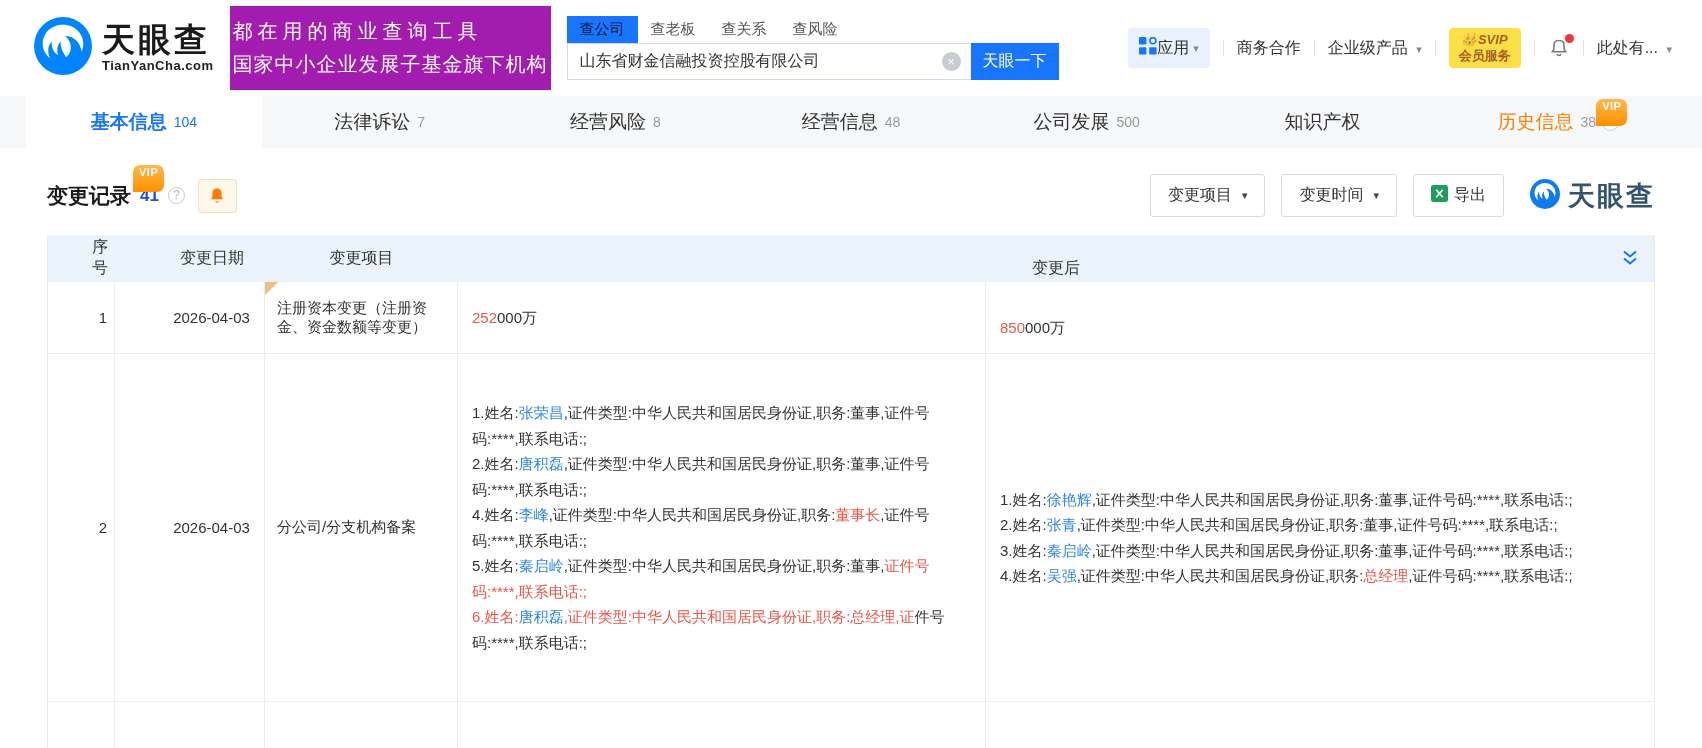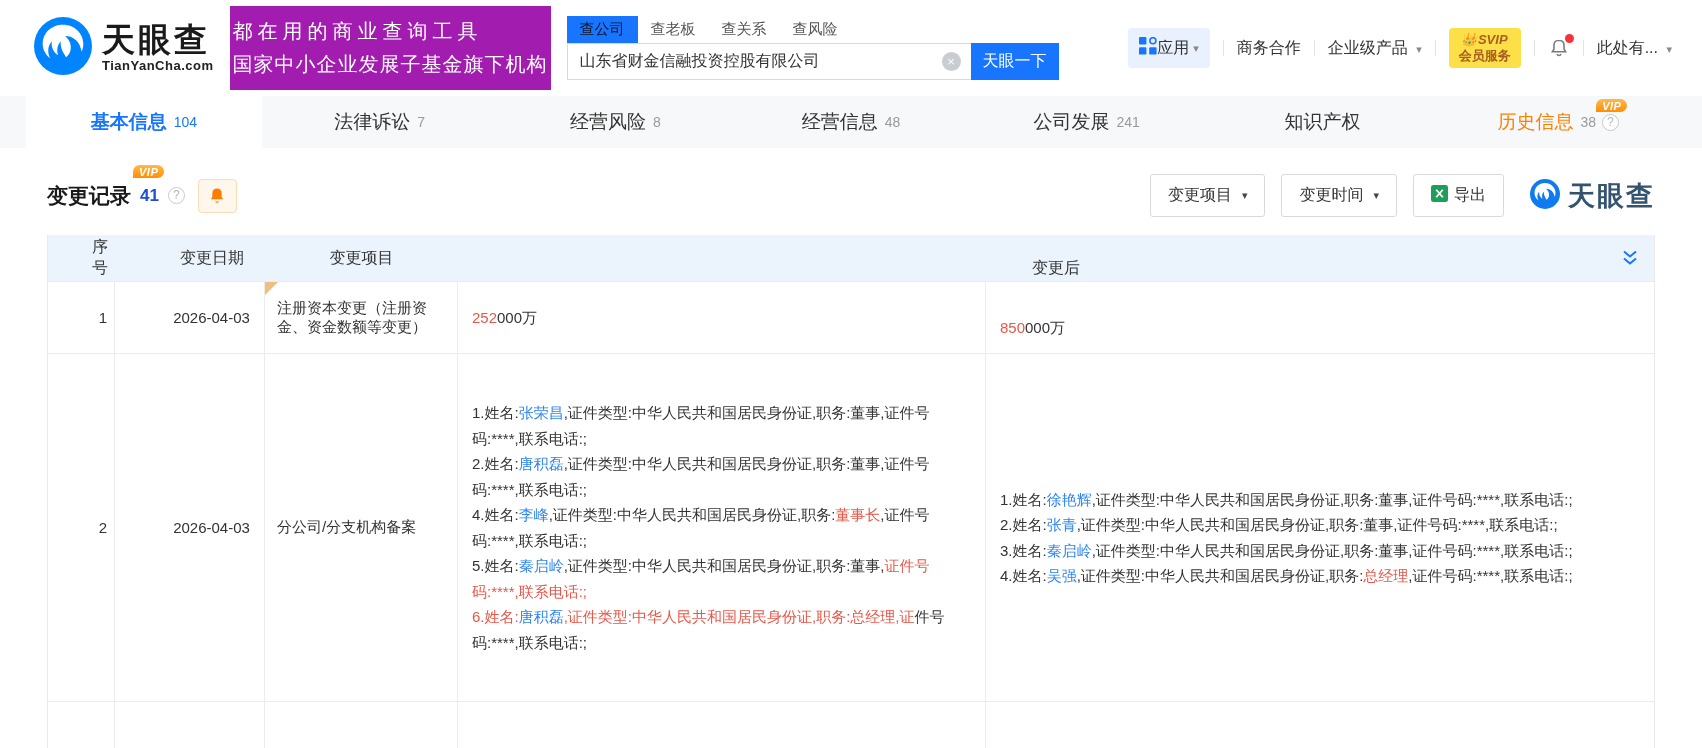--- a/index.html
+++ b/index.html
@@ -47,7 +47,7 @@
   .tab.vip-tab { color:#ff8000; }
   .tab .help { margin-left:6px; }
   .vip-badge { display:inline-block; background:linear-gradient(180deg,#ffb84d,#ff8f00); color:#fff; font-size:11px; font-weight:bold;
-    font-style:italic; padding:1px 6px 0; border-radius:7px 7px 7px 0; letter-spacing:.5px; }
+    padding:1px 6px 14px; border-radius:7px 7px 7px 0; letter-spacing:.5px; }
   .tab .vip-badge { position:absolute; top:3px; left:50%; transform:translateX(38px); }
 
   .help { width:17px; height:17px; border:1px solid #c9c9c9; border-radius:50%; color:#b5b5b5; font-size:12px;

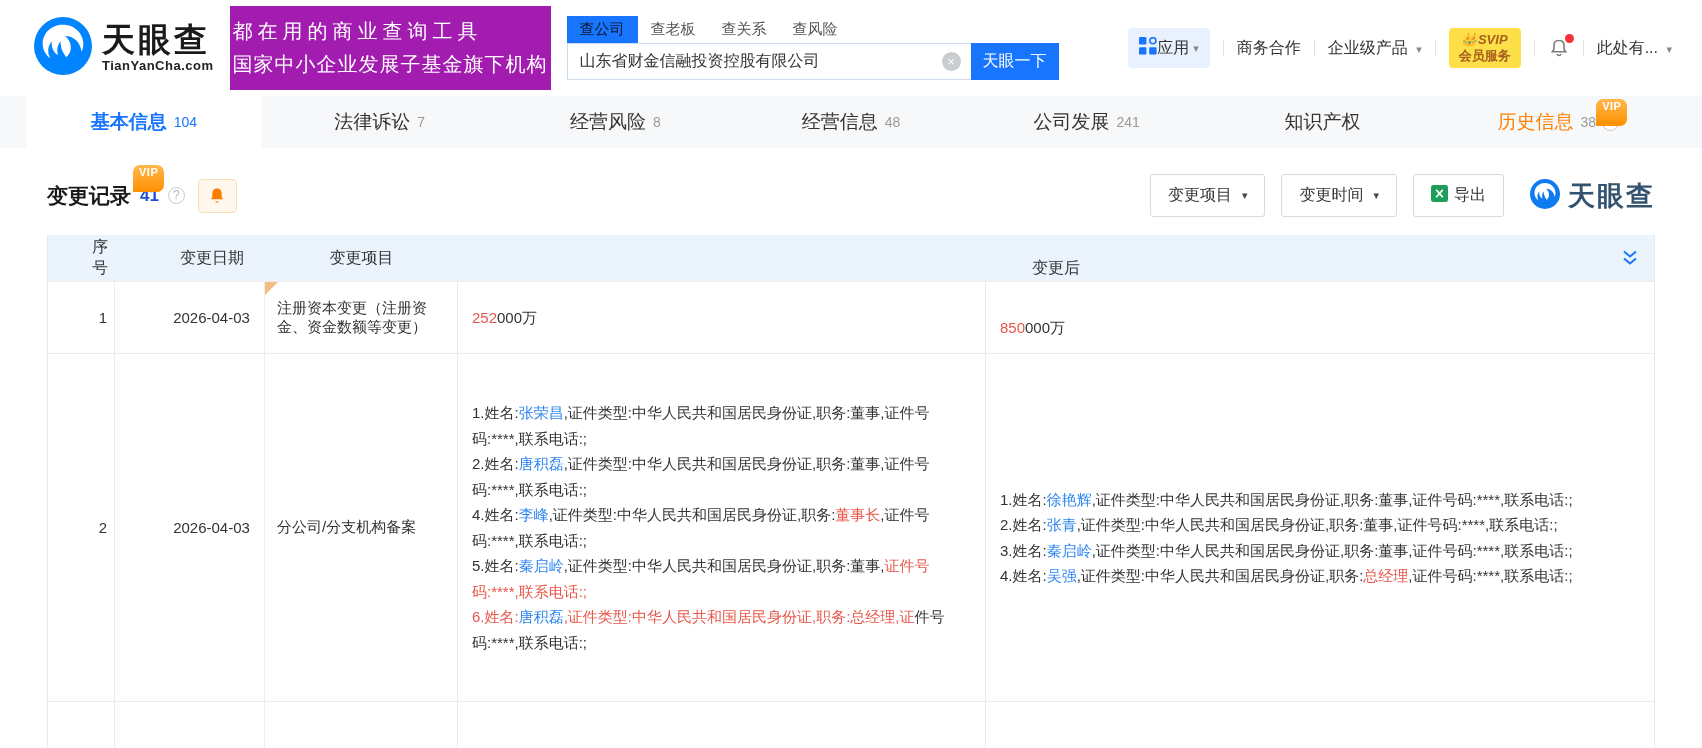--- a/index.html
+++ b/index.html
@@ -197,7 +197,7 @@
     <div class="tab">
 
     <span>公司发展</span>
-    <span class="cnt">241</span>
+    <span class="cnt">500</span>
 
   </div>
     <div class="tab">

